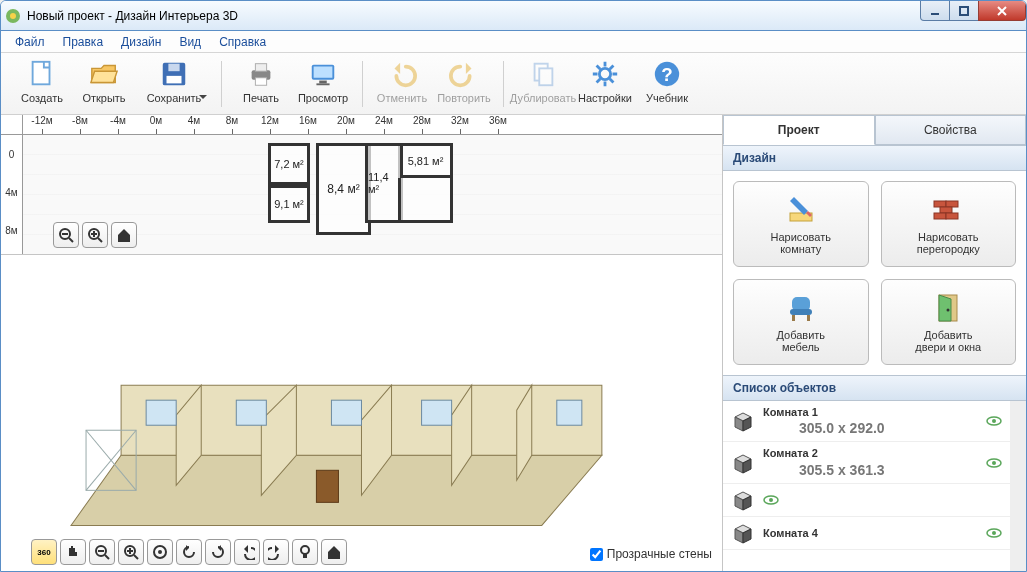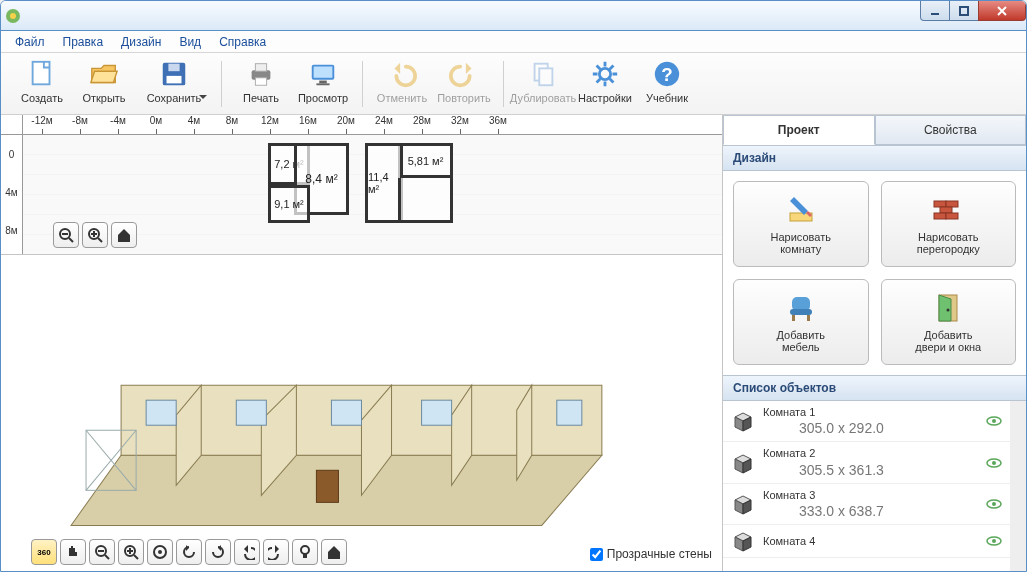--- a/index.html
+++ b/index.html
@@ -75,6 +75,7 @@
           <circle cx="8" cy="8" r="3" fill="#f6d24a"></circle>
         </svg>
     </span>
+    <span class="title">Новый проект - Дизайн Интерьера 3D</span>
     <div class="win-btns">
       <div class="win-btn min">
           <svg width="10" height="10">

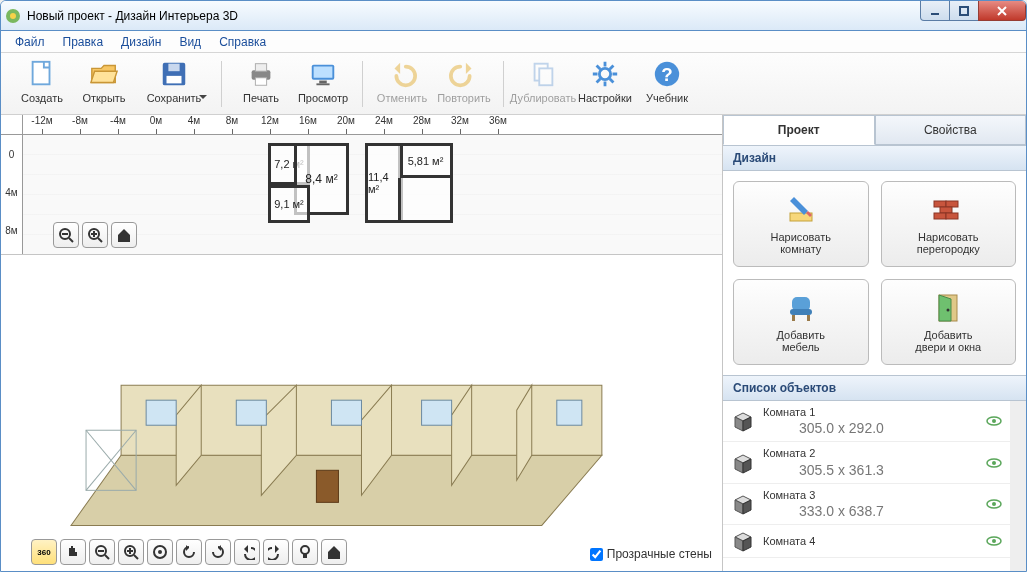--- a/index.html
+++ b/index.html
@@ -250,7 +250,7 @@
           <div class="floorplan">
             <div class="room2d small" style="left:0;top:0;width:42px;height:42px">7,2 м²</div>
             <div class="room2d small" style="left:130px;top:0;width:55px;height:35px">5,81 м²</div>
-            <div class="room2d" style="left:26px;top:0;width:55px;height:72px">8,4 м²</div>
+            <div class="room2d" style="left:48px;top:0;width:55px;height:92px">8,4 м²</div>
             <div class="room2d small" style="left:97px;top:0;width:38px;height:80px">11,4 м²</div>
             <div class="room2d small" style="left:0;top:42;width:42px;height:38px;top:42px">9,1 м²</div>
             <div class="room2d" style="left:130px;top:35px;width:55px;height:45px;border-top:none"></div>

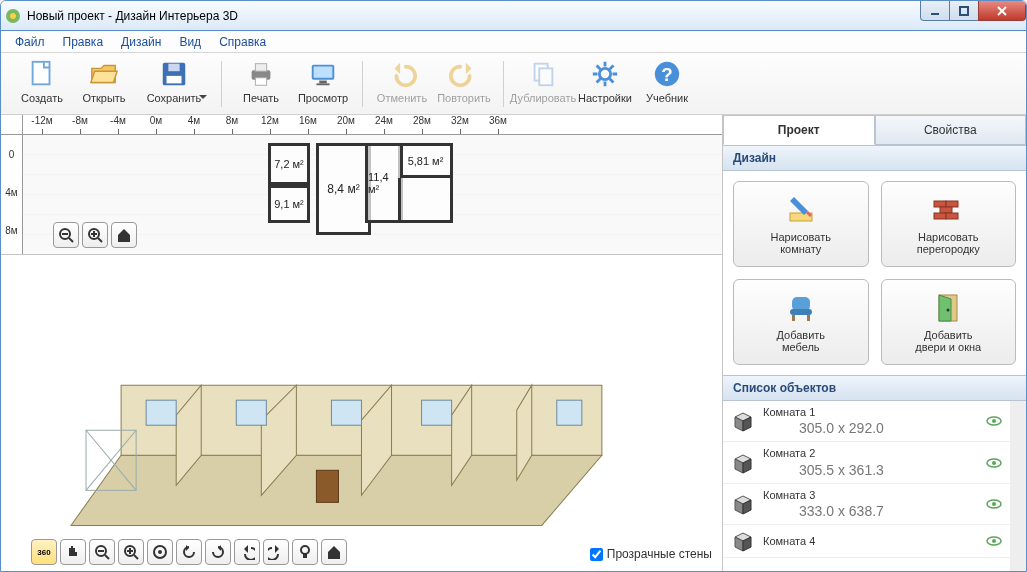--- a/index.html
+++ b/index.html
@@ -60,7 +60,7 @@
   .objrow .info .dim { color:#777; font-size:14px;margin-left:36px; }
   .objrow .eye { width:16px; height:10px; }
   .vscroll { width:16px; background:#eee; }
-  .objlist-wrap { display:flex; flex:1; overflow:hidden; }
+  .objlist-wrap { display:flex; flex:1; overflow:hidden;font-weight:bold; }
   svg { display:block; }
 </style>
 </head>

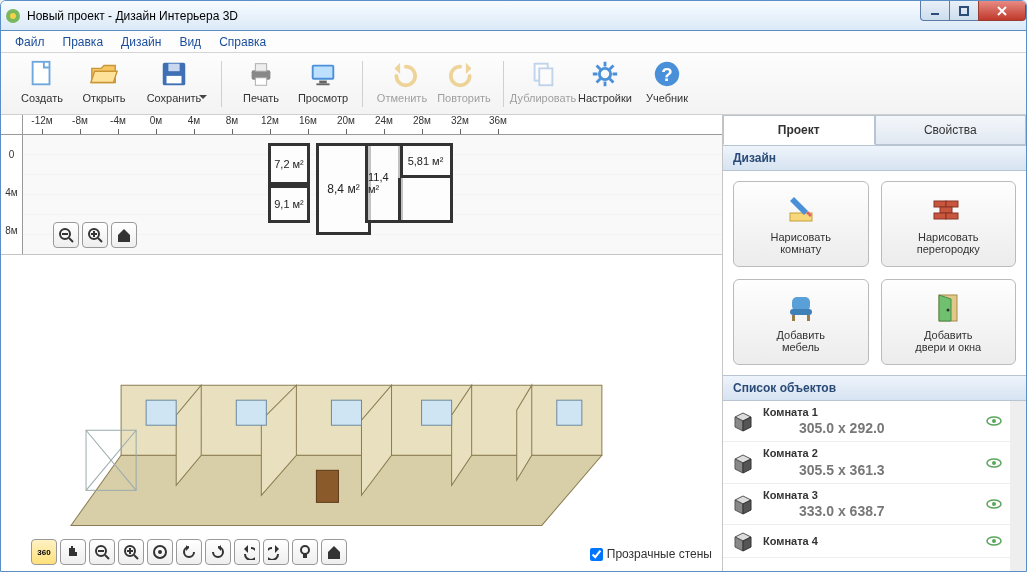--- a/index.html
+++ b/index.html
@@ -493,10 +493,6 @@
                   <polygon points="20,8 20,18 12,22 12,12" fill="#555" stroke="#333"></polygon>
                 </svg>
               </span>
-            <div class="info">
-                <div class="name">Комната 3</div>
-                <div class="dim">333.0 x 638.7</div>
-              </div>
             <span class="eye">
                 <svg viewBox="0 0 16 10">
                   <ellipse cx="8" cy="5" rx="7" ry="4" fill="none" stroke="#5aa65a" stroke-width="1.5"></ellipse>

